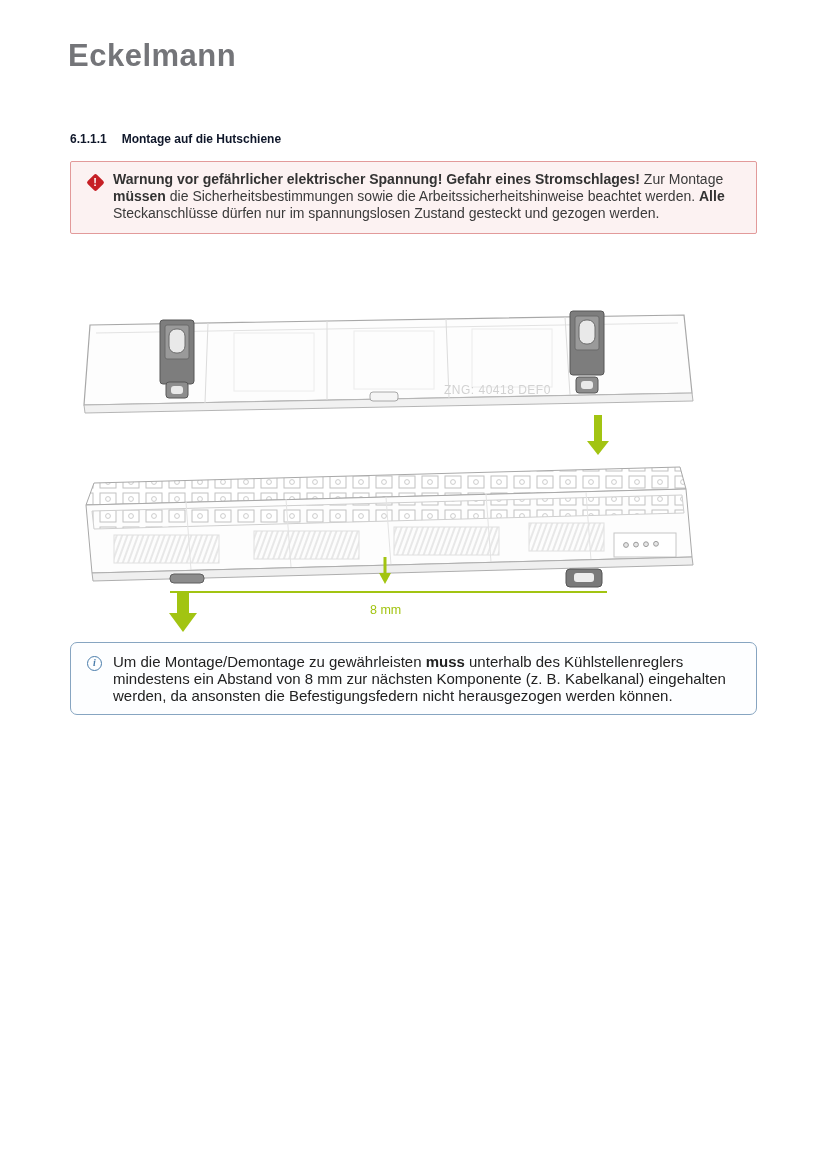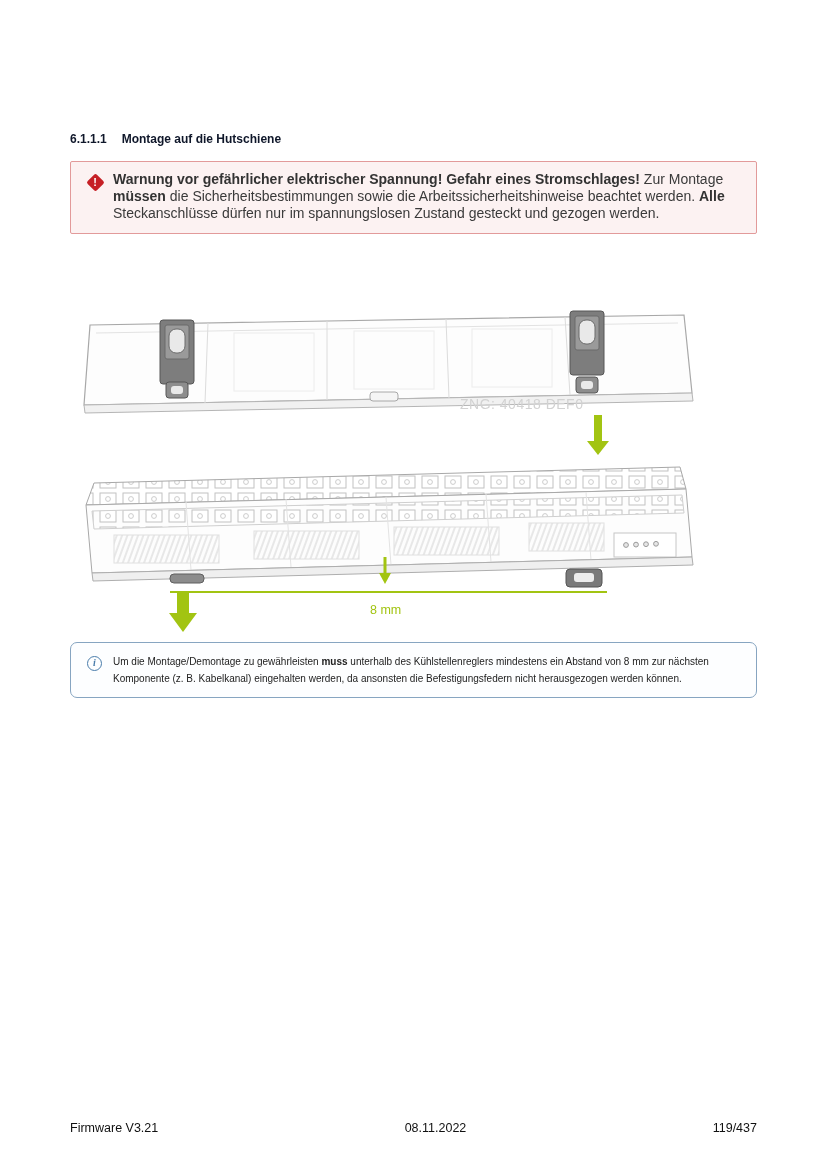--- a/index.html
+++ b/index.html
@@ -66,6 +66,7 @@
 
 <div class="page">
 
+  <div class="logo">Eckelmann</div>
 
   <div class="heading">
     <span class="num">6.1.1.1</span><span>Montage auf die Hutschiene</span>

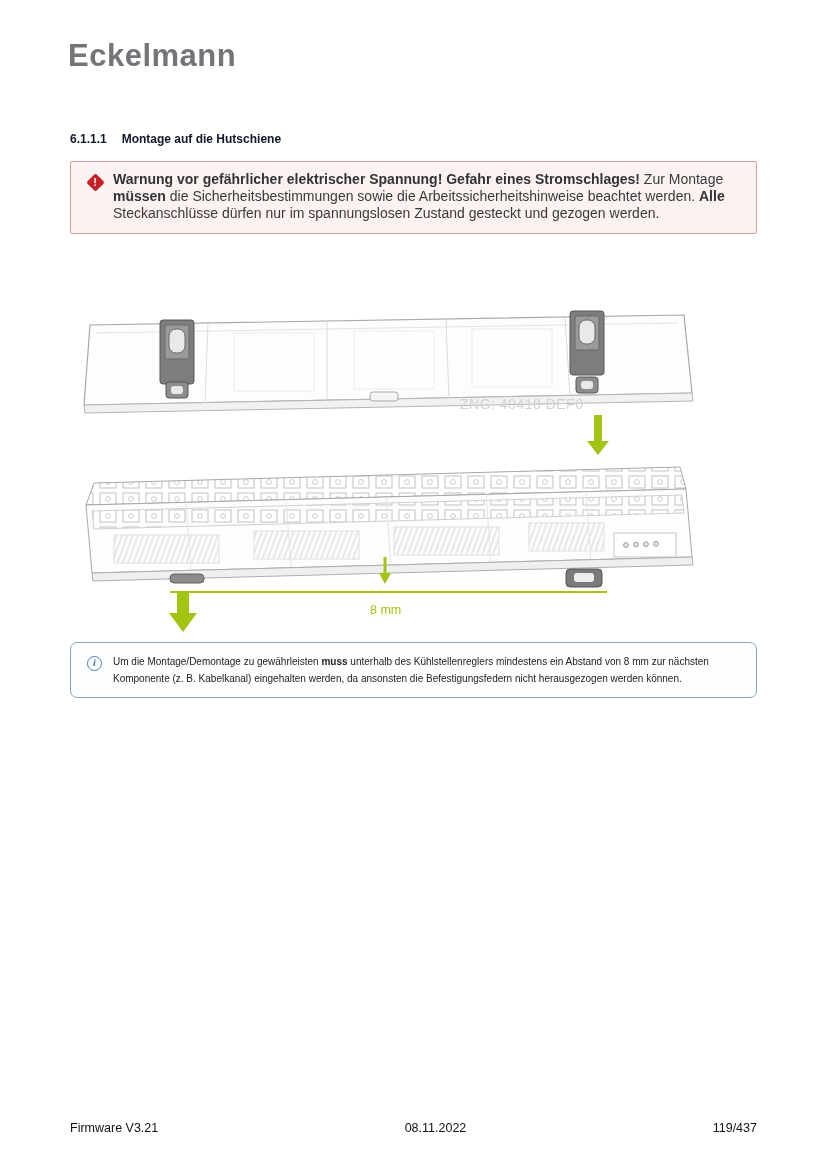--- a/index.html
+++ b/index.html
@@ -39,7 +39,7 @@
 
   .figure1 { position:absolute; left:74px; top:303px; width:645px; height:155px; }
   .figure2 { position:absolute; left:74px; top:457px; width:645px; height:185px;text-align:right; }
-  .watermark { position:absolute; left:386px; top:80px; font-size:14px; color:#d2d2d2; letter-spacing:0.5px;margin-top:13px; }
+  .watermark { position:absolute; left:370px; top:80px; font-size:12px; color:#d2d2d2; letter-spacing:0.5px; }
   .dim-label { position:absolute; left:296px; top:146px; font-size:12.5px; color:#a2c412; }
 
   

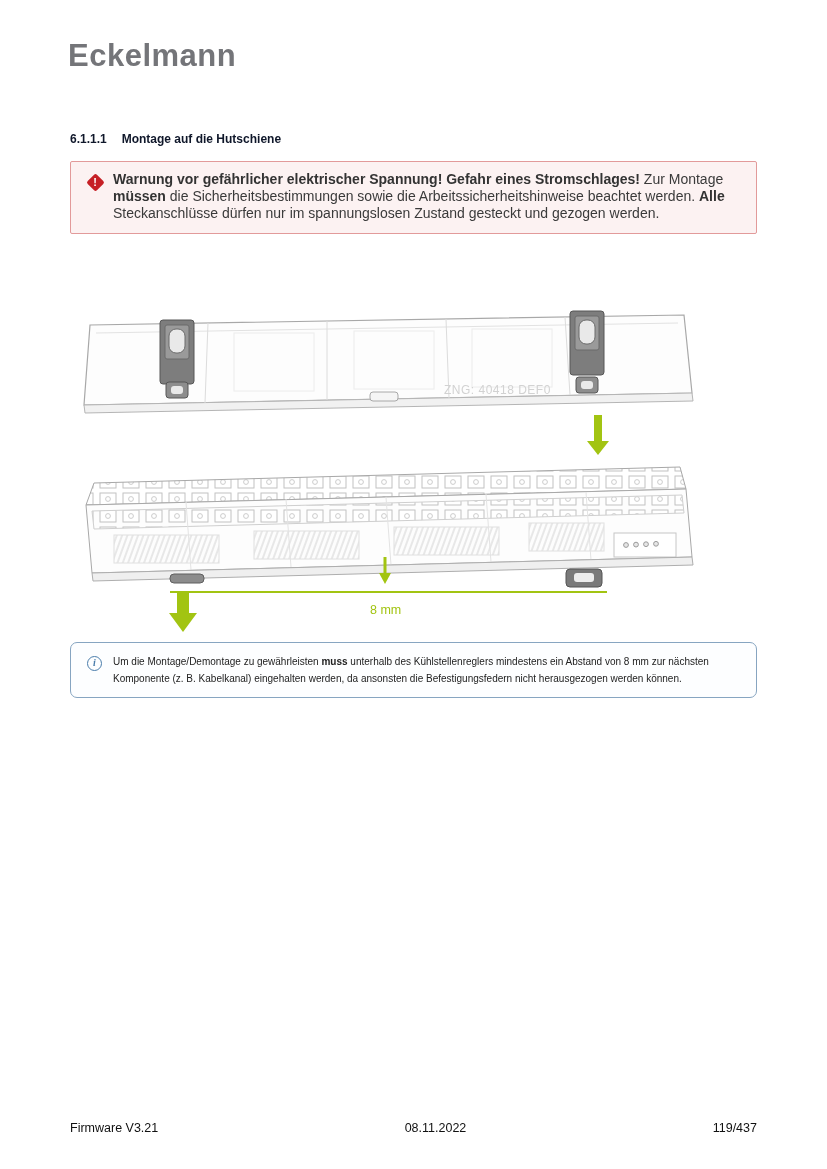--- a/index.html
+++ b/index.html
@@ -54,7 +54,7 @@
     font-family:"Liberation Serif", serif; font-style:italic; font-weight:bold;
     font-size:10px; text-align:center; line-height:12px;
   }
-  .info-text { font-size:10px; line-height:17px; margin:0; color:#222; }
+  .info-text { font-size:15px; line-height:17px; margin:0; color:#222; }
 
   .footer {
     position:absolute; left:70px; top:1121px; width:687px; display:flex;

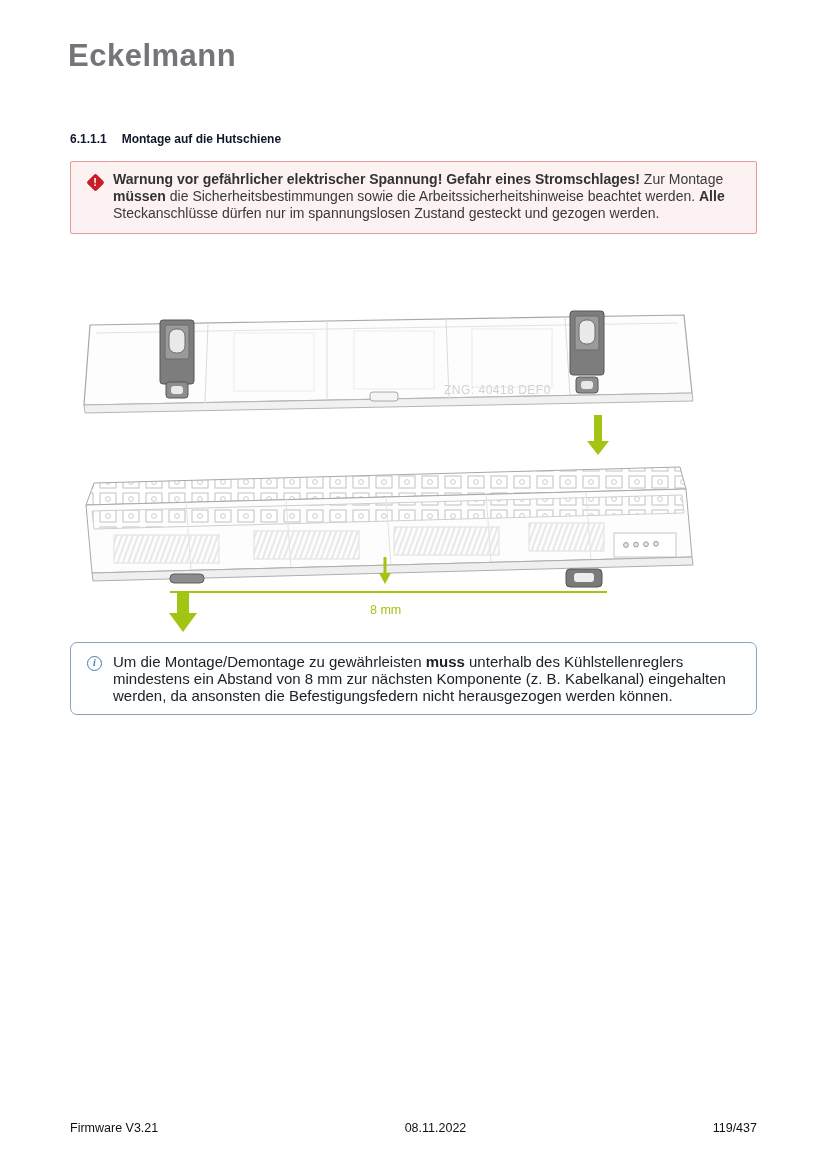--- a/index.html
+++ b/index.html
@@ -168,11 +168,6 @@
     <p class="info-text"><span>Um die Montage/Demontage zu gewährleisten </span><strong>muss</strong><span> unterhalb des Kühlstellenreglers mindestens ein Abstand von 8 mm zur nächsten Komponente (z. B. Kabelkanal) eingehalten werden, da ansonsten die Befestigungsfedern nicht herausgezogen werden können.</span></p>
   </div>
 
-  <div class="footer">
-    <span>Firmware V3.21</span>
-    <span>08.11.2022</span>
-    <span>119/437</span>
-  </div>
 
 </div>
 

